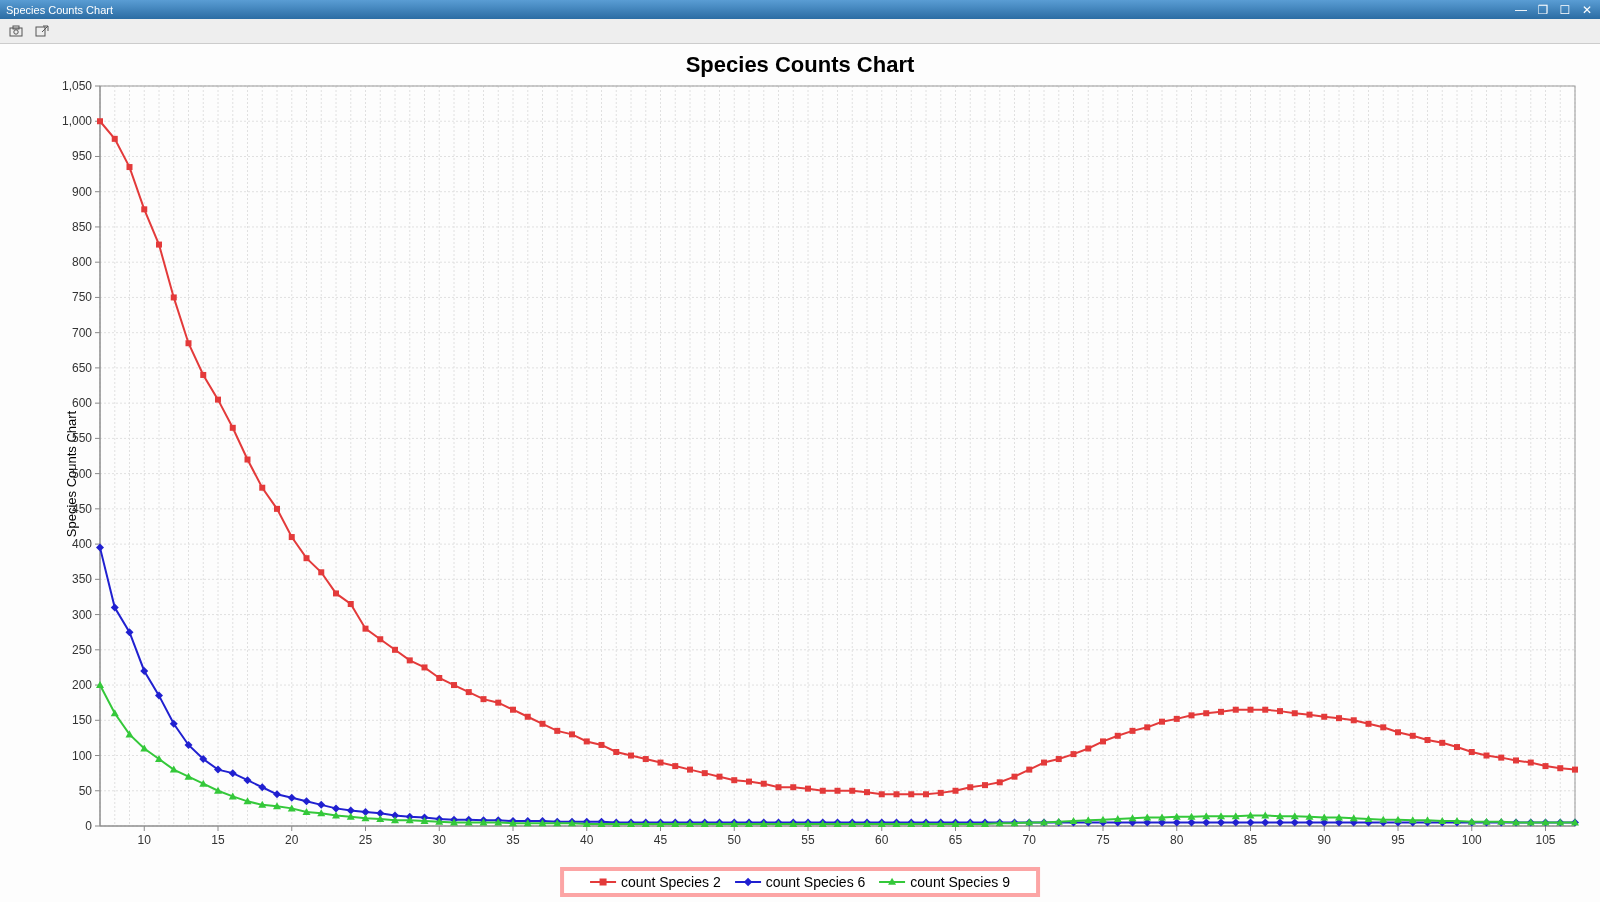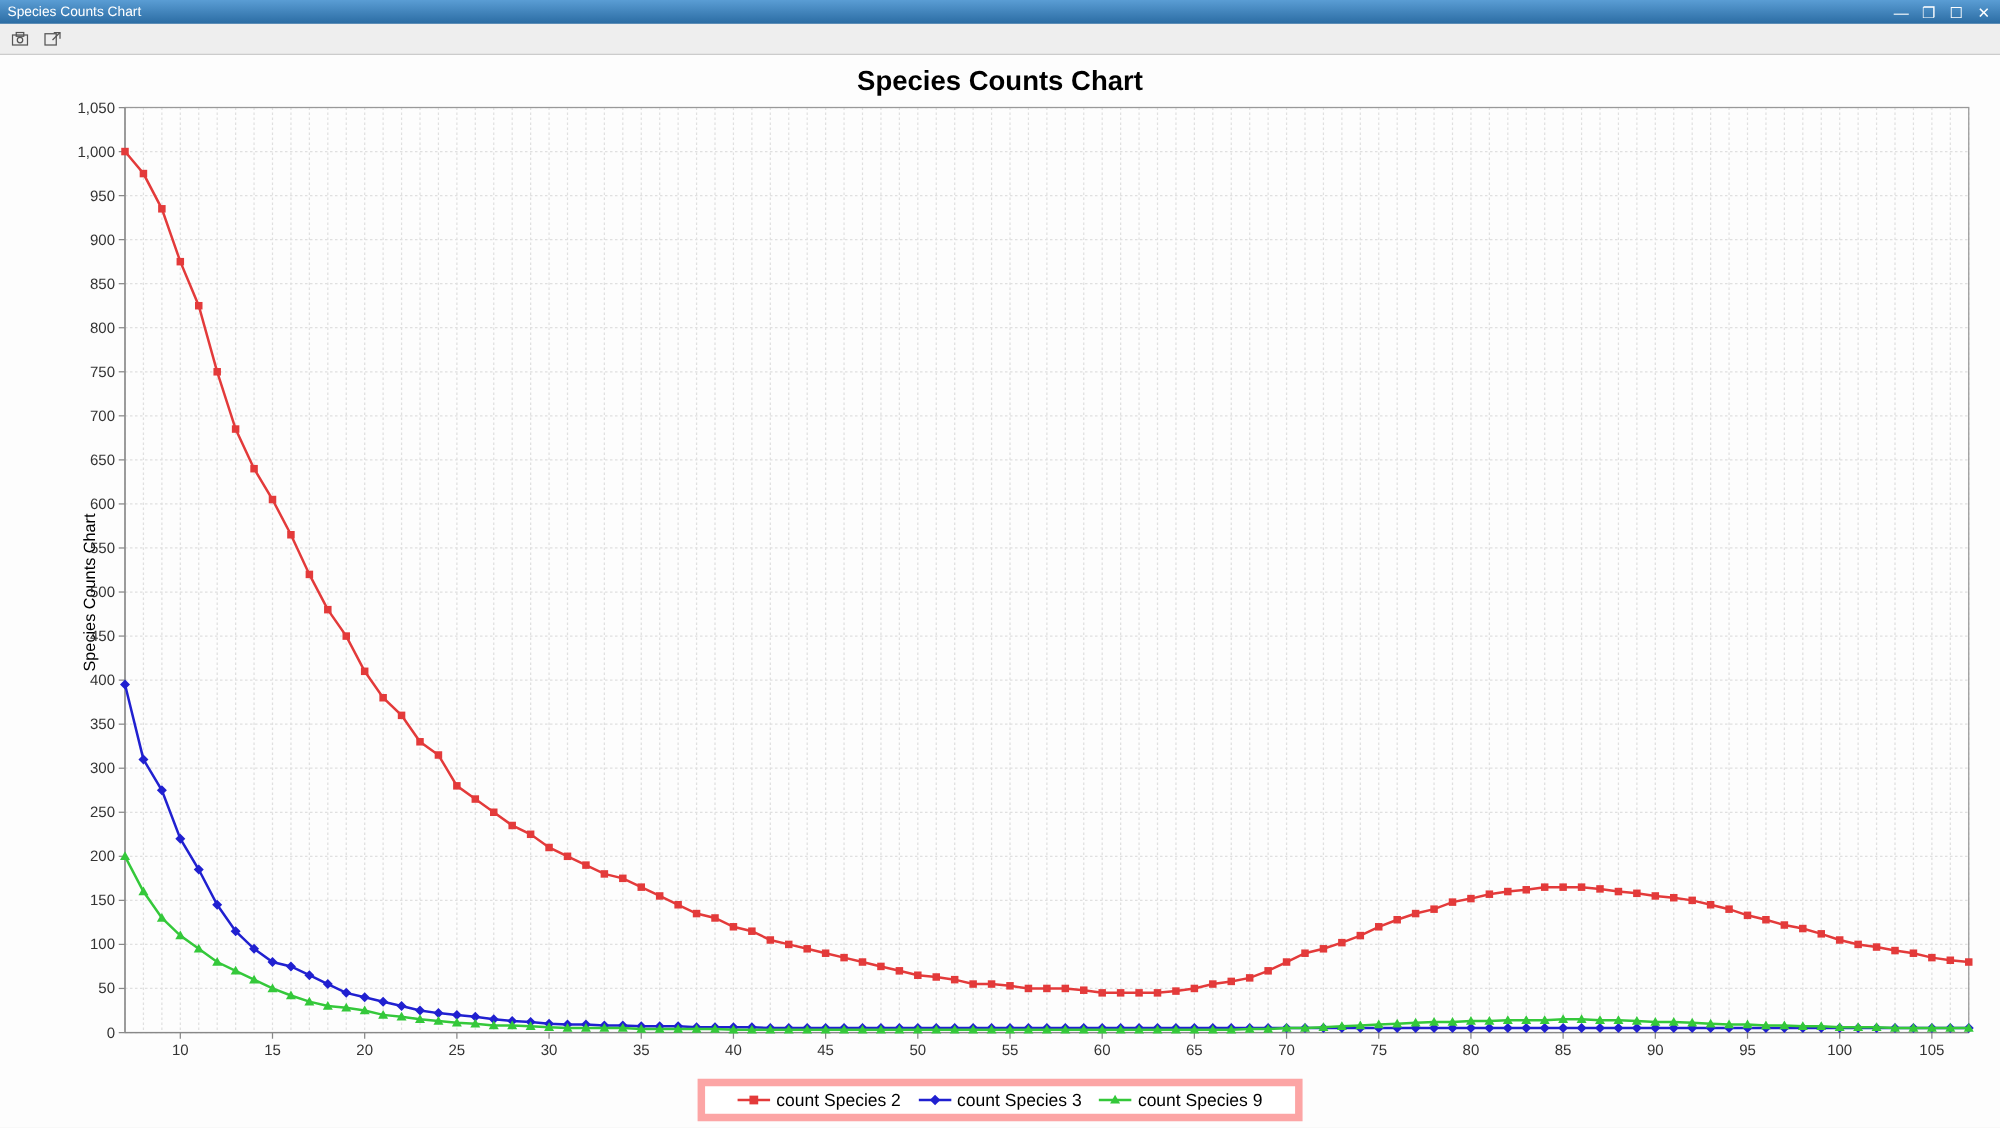--- a/index.html
+++ b/index.html
@@ -121,7 +121,7 @@
     left: 50%;
     transform: translateX(-50%);
     background: #fff;
-    border: 6px solid #fca5a5;
+    border: 4px solid #fca5a5;
     padding: 3px 26px;
     display: flex;
     gap: 14px;

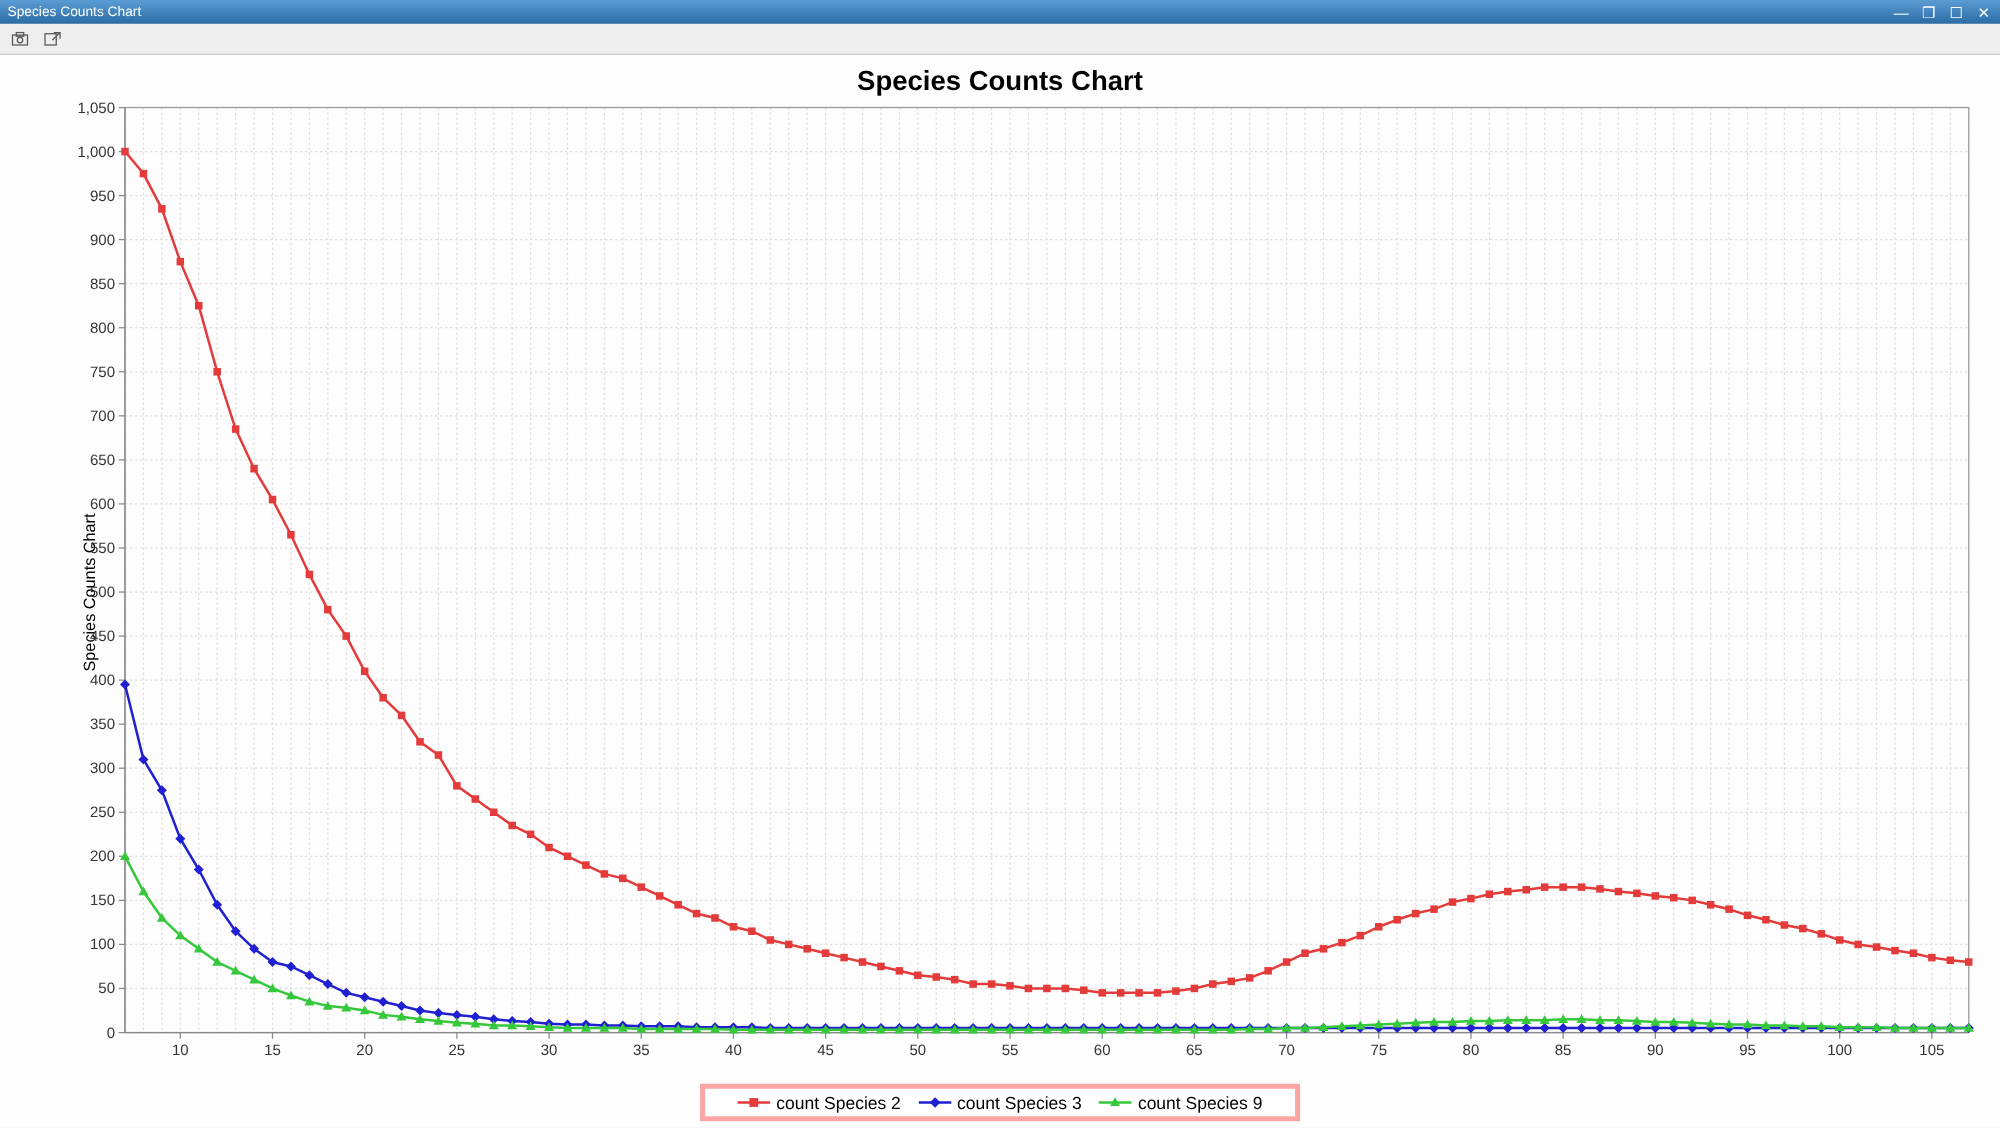--- a/index.html
+++ b/index.html
@@ -737,7 +737,7 @@
         <span class="ln" style="background:#2020d0"></span>
         <span class="mk diamond" style="background:#2020d0"></span>
       </span>
-      <span>count Species 3</span>
+      <span>count Species 6</span>
     </div>
     <div class="legend-item">
       <span class="legend-marker">

